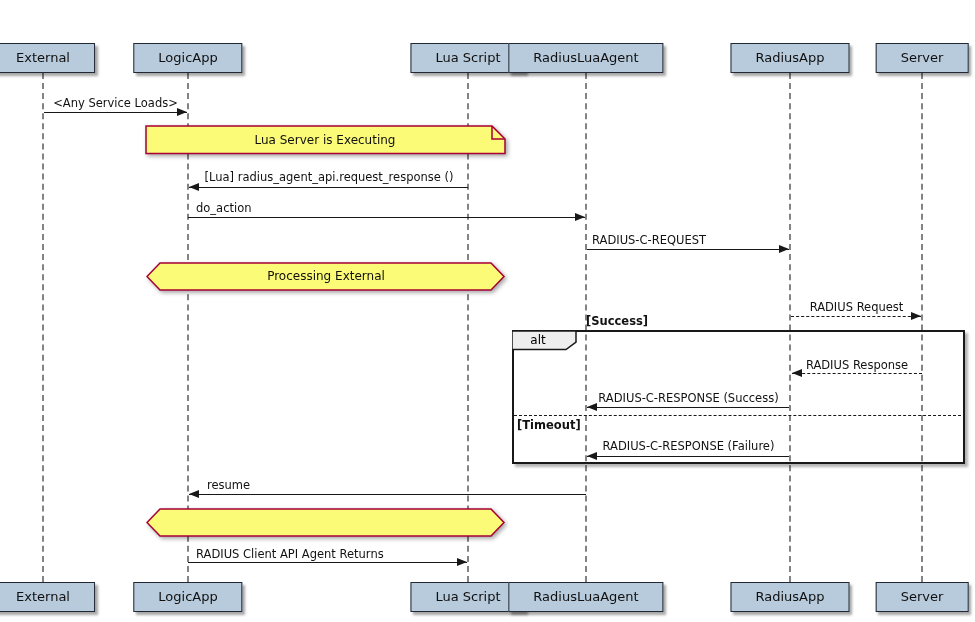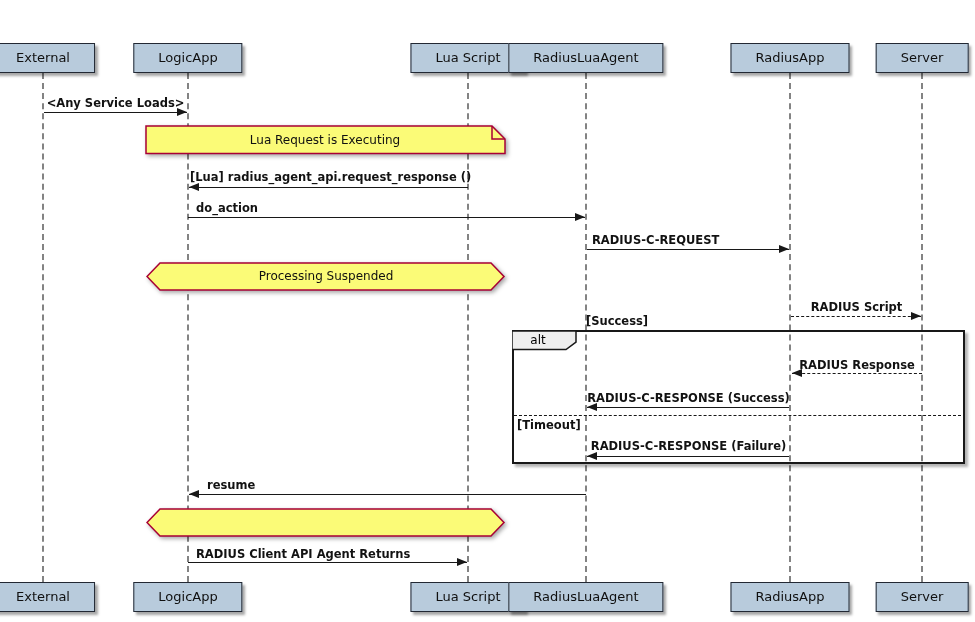--- a/index.html
+++ b/index.html
@@ -24,7 +24,7 @@
   }
   .msg-label{
     position:absolute;font-size:11.5px;height:15px;line-height:15px;
-    color:#121212;white-space:nowrap;font-weight:bold;
+    color:#121212;white-space:nowrap;
   }
   .center{text-align:center;}
   .msg-line{position:absolute;height:0;border-top:1.5px solid #181818;}

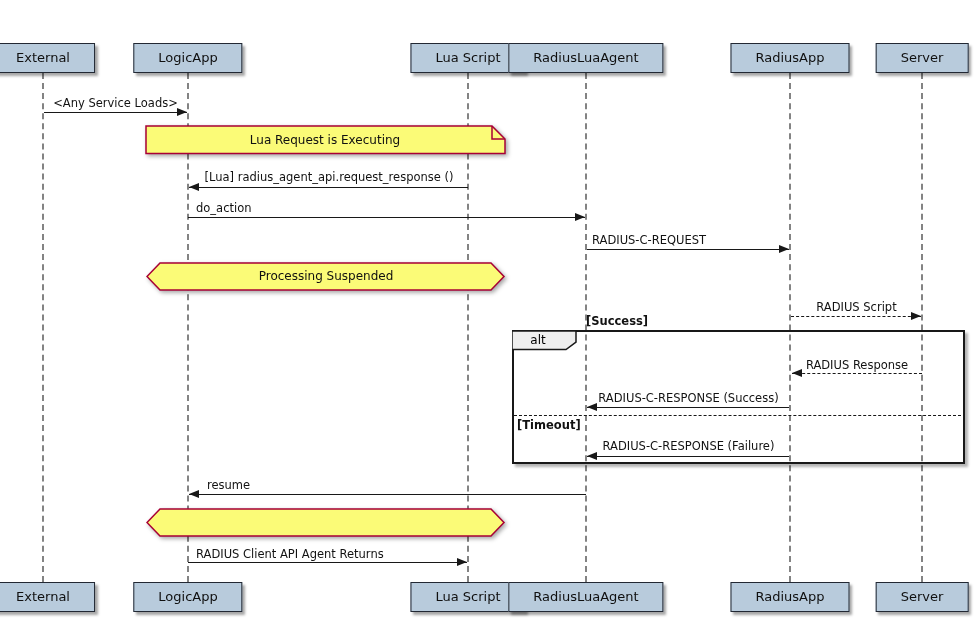--- a/index.html
+++ b/index.html
@@ -130,7 +130,7 @@
     <path d="M1,1 H347 L360,14 V28.5 H1 Z" fill="#FBFB77" stroke="#A80036" stroke-width="1.5"></path>
     <path d="M347,1 V14 H360" fill="none" stroke="#A80036" stroke-width="1.5"></path>
   </svg>
-  <div class="shape-label" style="left:145px;top:126px;width:360px">Lua Request is Executing</div>
+  <div class="shape-label" style="left:145px;top:126px;width:360px">Lua Server is Executing</div>
 
   <svg class="shape-svg" style="left:146px;top:262px" width="360" height="29">
     <polygon points="14,1 345,1 358,14.5 345,28 14,28 1,14.5" fill="#FBFB77" stroke="#A80036" stroke-width="1.5"></polygon>

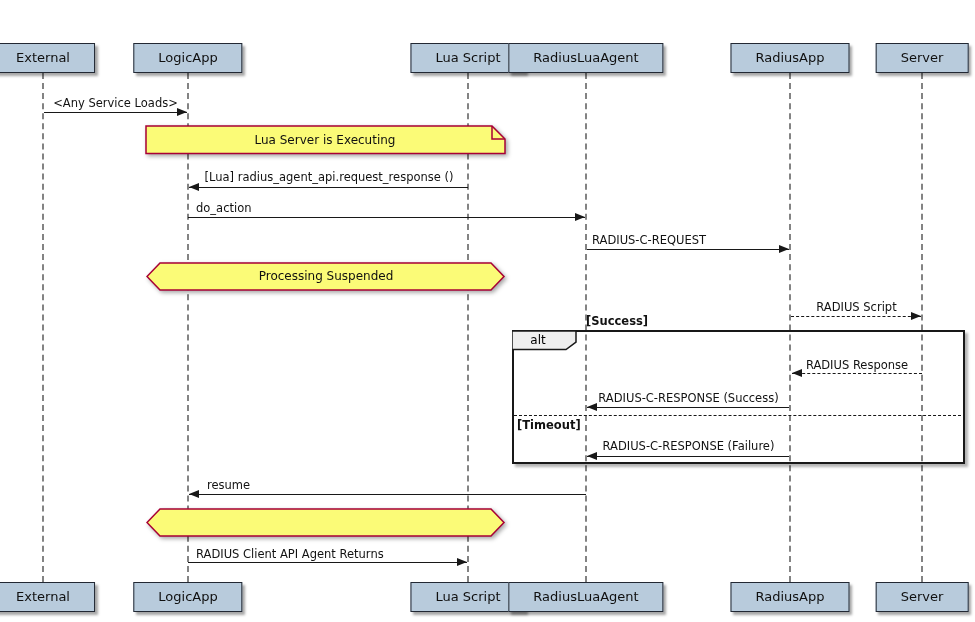--- a/index.html
+++ b/index.html
@@ -135,7 +135,7 @@
   <svg class="shape-svg" style="left:146px;top:262px" width="360" height="29">
     <polygon points="14,1 345,1 358,14.5 345,28 14,28 1,14.5" fill="#FBFB77" stroke="#A80036" stroke-width="1.5"></polygon>
   </svg>
-  <div class="shape-label" style="left:146px;top:262px;width:360px">Processing Suspended</div>
+  <div class="shape-label" style="left:146px;top:262px;width:360px">Processing External</div>
 
   <div class="alt-frame"></div>
   <svg class="shape-svg" style="left:512px;top:330px;filter:none" width="66" height="21">

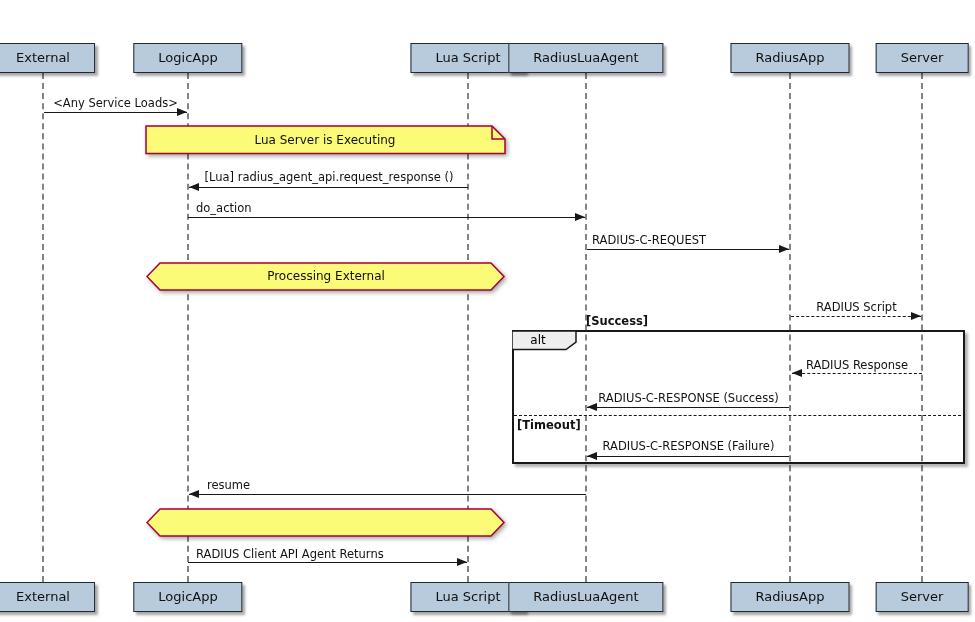--- a/index.html
+++ b/index.html
@@ -91,7 +91,7 @@
   </div>
 
   <div>
-    <div class="msg-label center" style="left:791px;top:300px;width:131px">RADIUS Script</div>
+    <div class="msg-label center" style="left:791px;top:300px;width:131px">RADIUS Request</div>
     <div class="msg-line dashed" style="left:791px;top:316px;width:130px"></div>
     <div class="arr arr-r" style="left:911px;top:312px"></div>
   </div>

